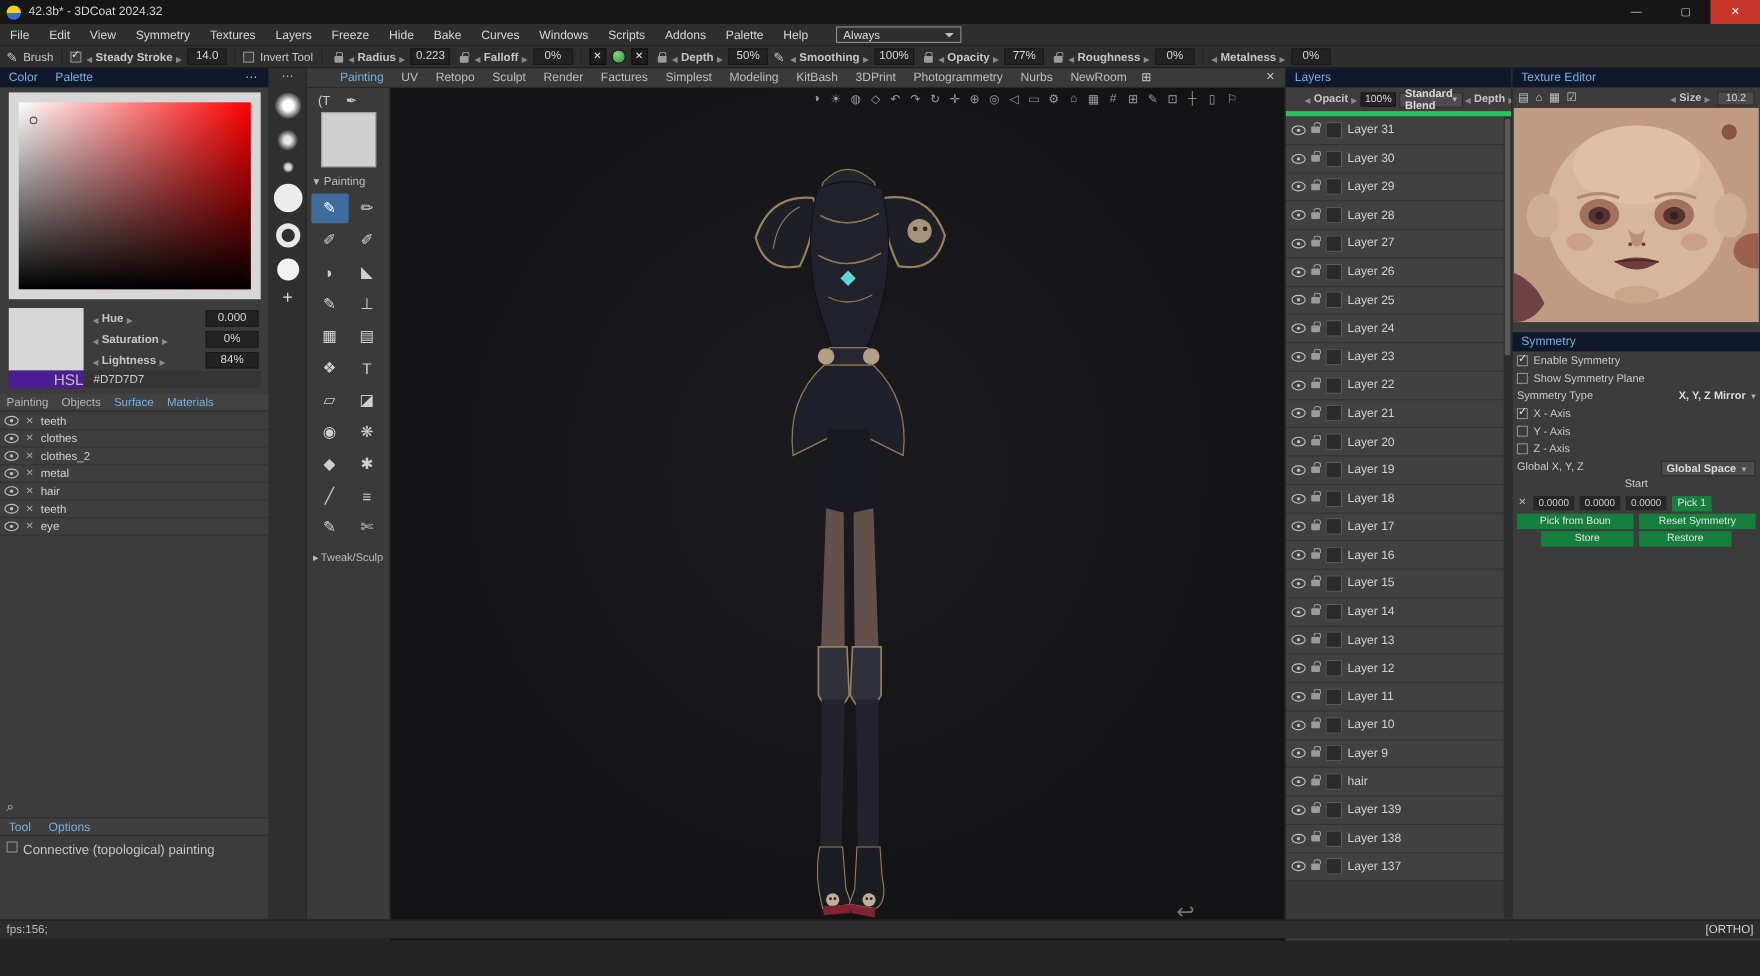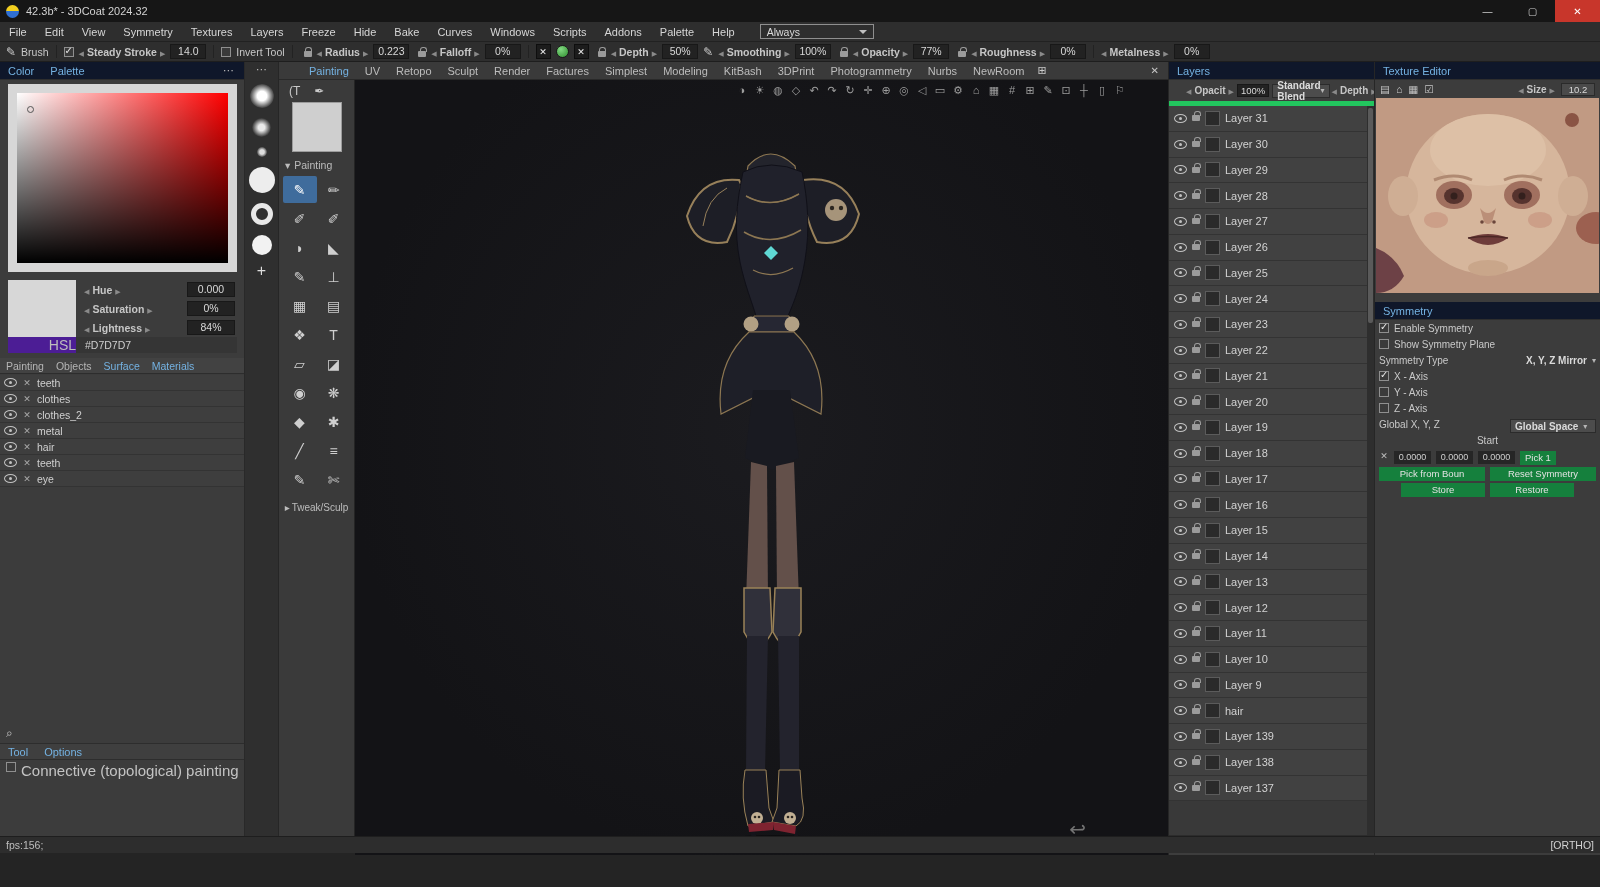--- a/index.html
+++ b/index.html
@@ -66,7 +66,7 @@
 .eye::after{content:"";position:absolute;left:4px;top:2px;width:3px;height:3px;border-radius:50%;background:#c2c2c2}
 .lp-search{position:absolute;left:6px;bottom:96px;color:#bdbdbd;font-size:12px}
 .to-header{position:absolute;left:0;bottom:76px;width:100%;height:17px;display:flex;align-items:center;background:#3f3f3f;border-top:1px solid #2d2d2d;border-bottom:1px solid #2d2d2d}
-.connective{position:absolute;left:6px;bottom:57px;display:flex;align-items:flex-start;gap:5px;font-size:15px;color:#c3c3c3}
+.connective{position:absolute;left:6px;bottom:57px;display:flex;align-items:flex-start;gap:5px;font-size:12px;color:#c3c3c3}
 
 
 #brush-col{position:absolute;left:245px;top:0;width:34px;bottom:0;background:#2f2f2f;border-right:1px solid #262626;display:flex;flex-direction:column;align-items:center;padding-top:1px}

